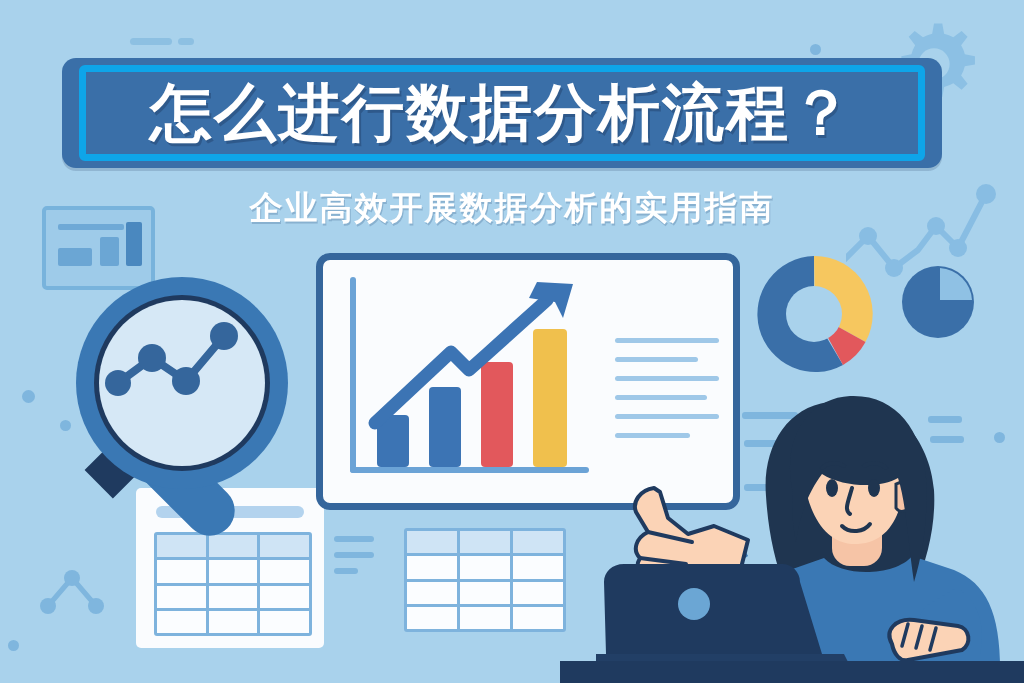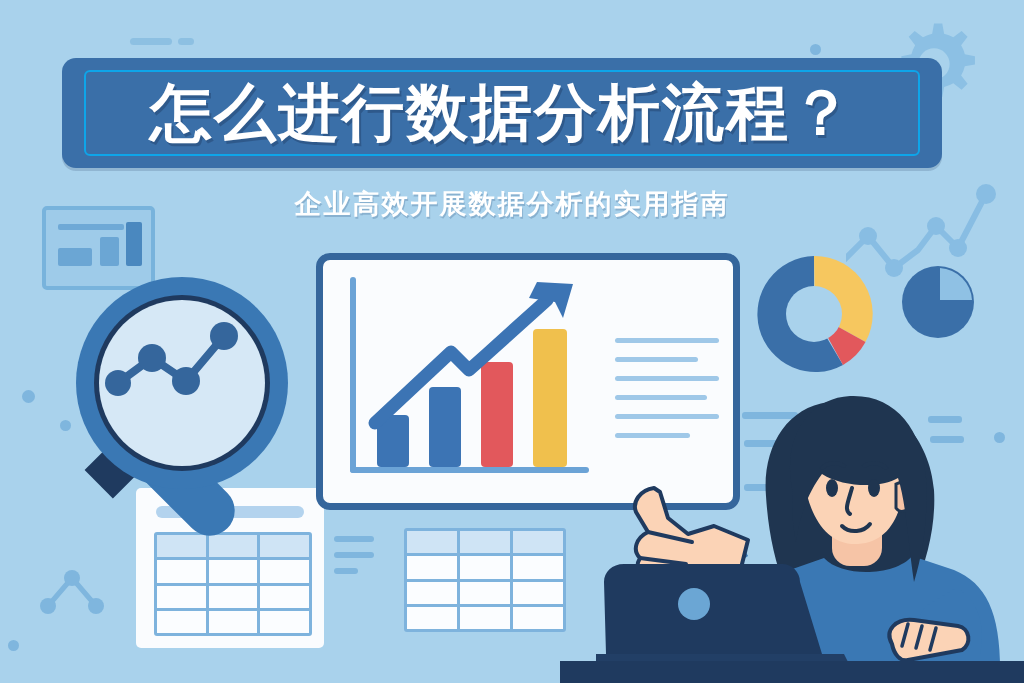--- a/index.html
+++ b/index.html
@@ -25,7 +25,7 @@
     z-index:8;
   }
   #title-inner{
-    width:832px;height:82px;border:2px solid #0ea5e9;border-radius:6px;
+    width:832px;height:82px;border:7px solid #0ea5e9;border-radius:6px;
     display:flex;align-items:center;justify-content:center;
   }
   #title-text{

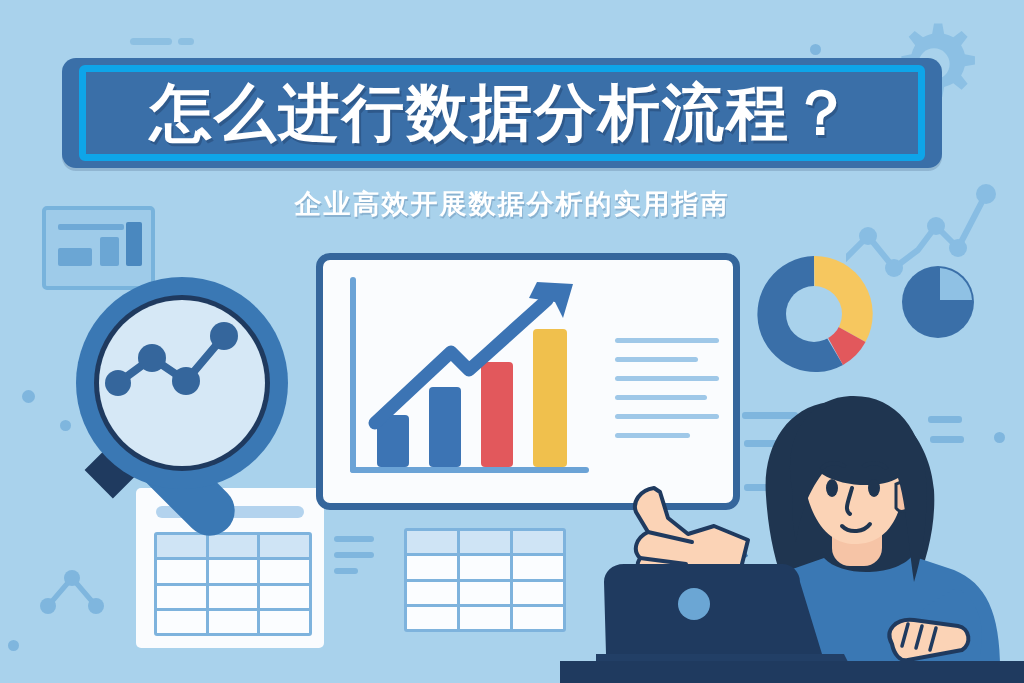--- a/index.html
+++ b/index.html
@@ -35,7 +35,7 @@
   }
   #subtitle{
     left:0;right:0;top:186px;text-align:center;z-index:8;
-    color:#ffffff;font-size:27px;font-weight:bold;letter-spacing:2px;
+    color:#ffffff;font-size:33px;font-weight:bold;letter-spacing:2px;
     text-shadow:1px 2px 0 rgba(40,80,125,.25);
   }
 

